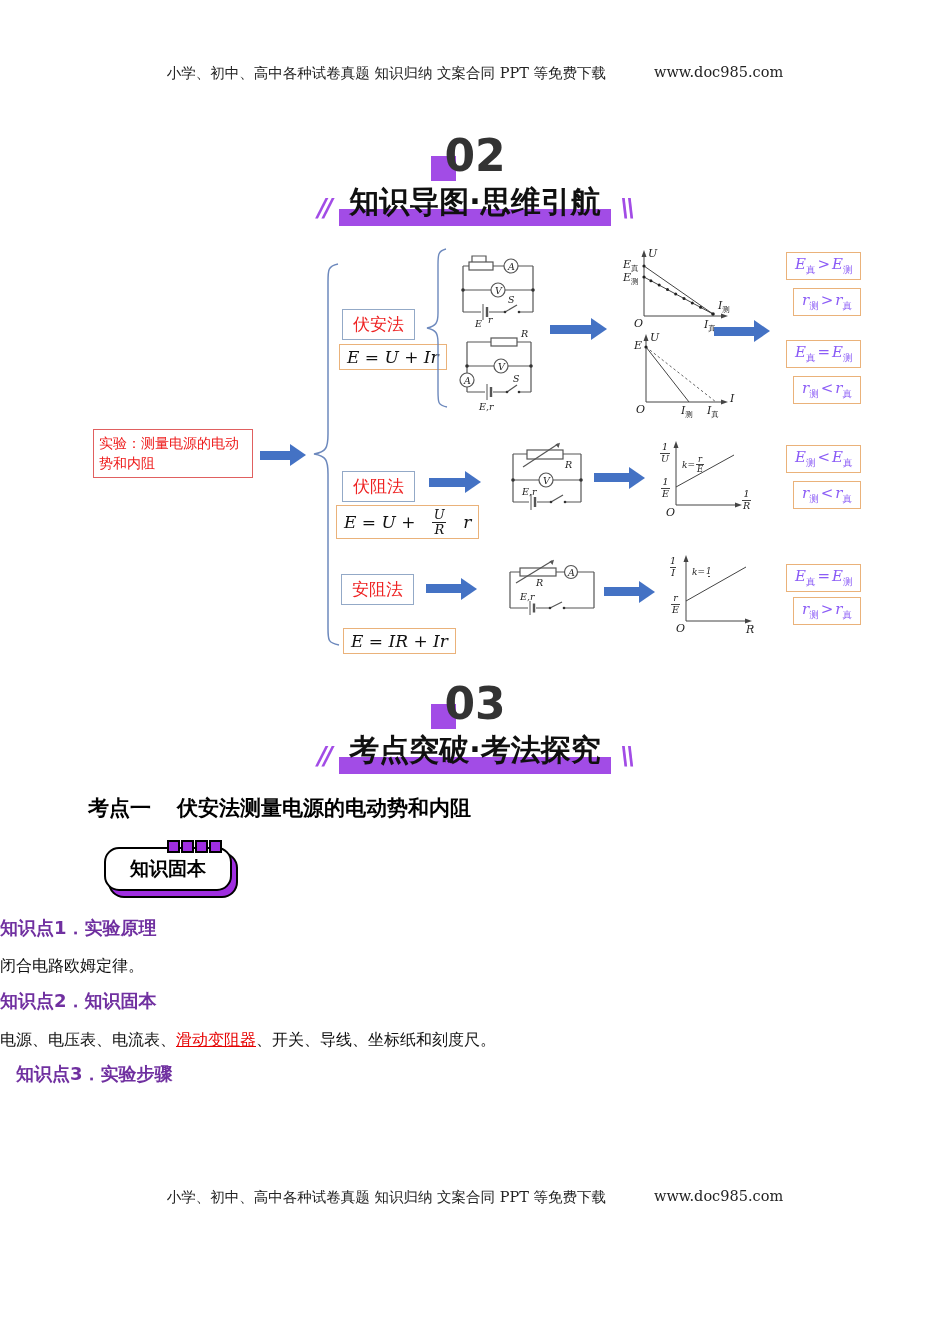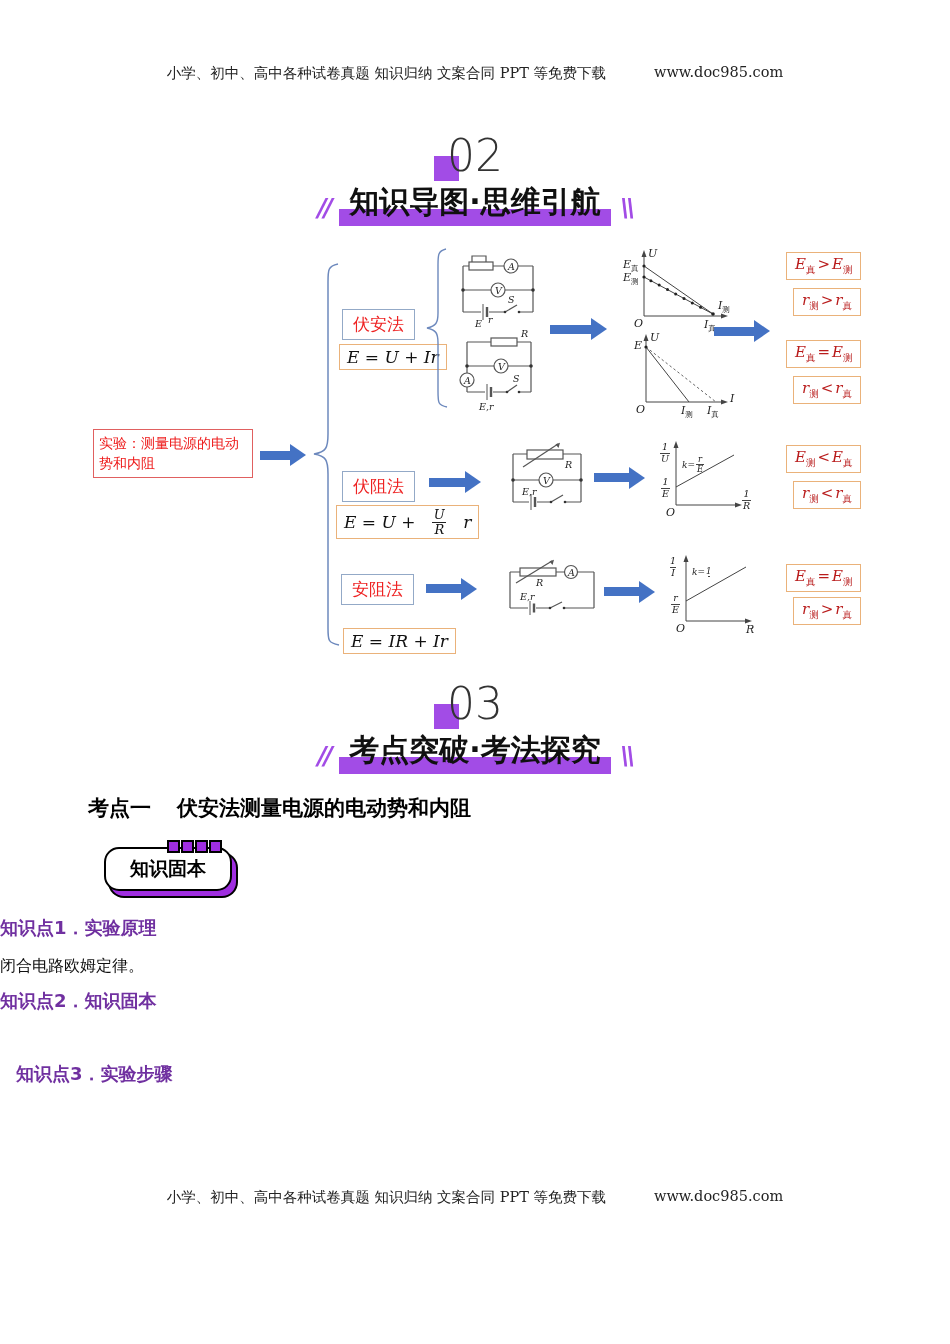--- a/index.html
+++ b/index.html
@@ -13,7 +13,7 @@
   .sec-block{position:absolute;left:0;right:0;text-align:center;}
   .sec-num{position:relative;display:inline-block;font:300 44px "DejaVu Sans",sans-serif;color:#333;line-height:1;}
   .sec-num .sq{position:absolute;left:-13px;bottom:-3px;width:25px;height:25px;background:#a24ce6;}
-  .sec-num .digits{position:relative;}
+  .sec-num .digits{position:relative;font-weight:bold;}
   .sec-title-row{margin-top:4px;line-height:1;}
   .deco{color:#a24ce6;font:italic 700 25px "DejaVu Sans",sans-serif;letter-spacing:-3px;vertical-align:-4px;margin:0 9px;}
   .sec-title{position:relative;display:inline-block;font:700 30px "DejaVu Sans",sans-serif;color:#101010;padding:0 6px;}

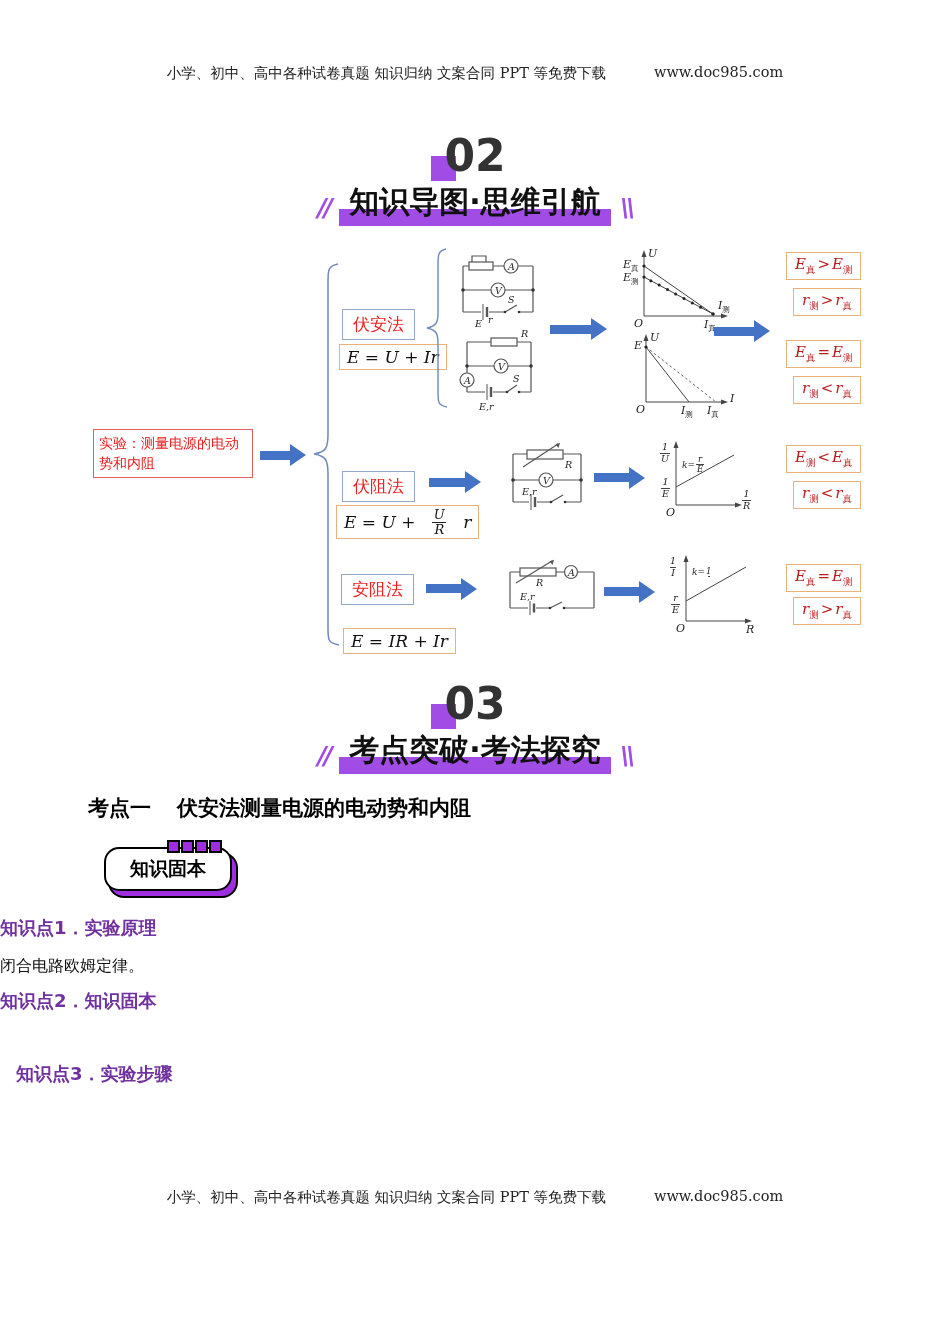--- a/index.html
+++ b/index.html
@@ -30,7 +30,7 @@
   .ifrac{display:inline-flex;flex-direction:column;align-items:center;line-height:1.05;font-size:13px;}
   .ifrac .fd{border-top:1px solid #222;padding:0 2px;}
   .resbox{position:absolute;border:1.5px solid #eab27a;background:#fff;padding:2px 8px;
-          font:italic 15px "DejaVu Serif",serif;color:#b91c1c;white-space:nowrap;}
+          font:italic 15px "DejaVu Serif",serif;color:#8b5cf6;white-space:nowrap;}
   .resbox sub{font-style:normal;font-size:9.5px;font-family:"Liberation Sans",sans-serif;}
   .resbox .op{font-style:normal;margin:0 2px;}
   

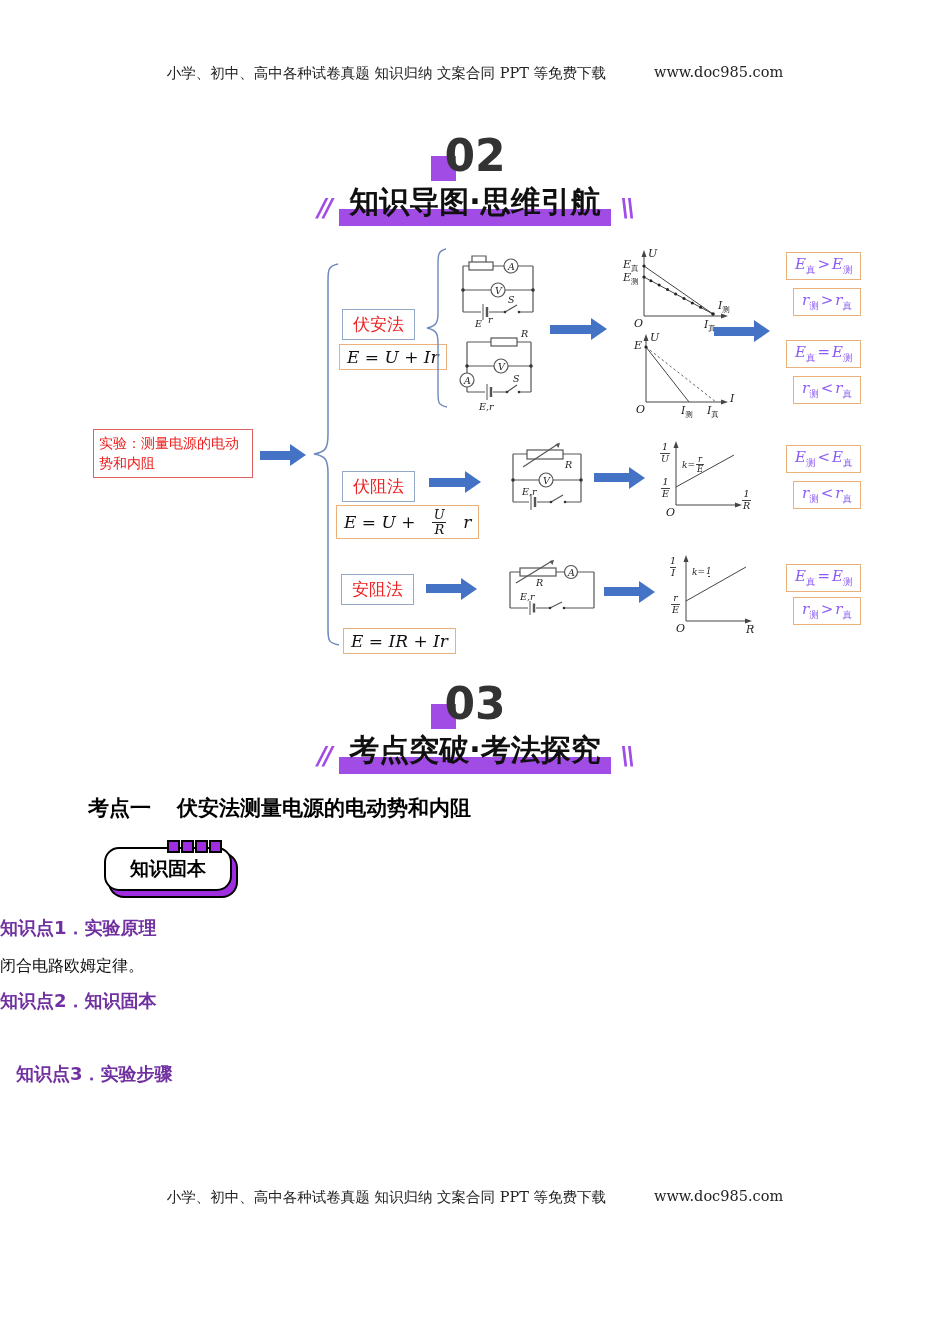--- a/index.html
+++ b/index.html
@@ -401,6 +401,9 @@
   <div class="kp-body" style="top:956px;">闭合电路欧姆定律。</div>
 
   <div class="kp-head" style="top:989px;">知识点2．知识固本</div>
+  <div class="kp-body" style="top:1030px;">
+    <span>电源、电压表、电流表、</span><span class="red-u">滑动变阻器</span><span>、开关、导线、坐标纸和刻度尺。</span>
+  </div>
 
   <div class="kp-head" style="top:1062px;margin-left:16px;">知识点3．实验步骤</div>
 

